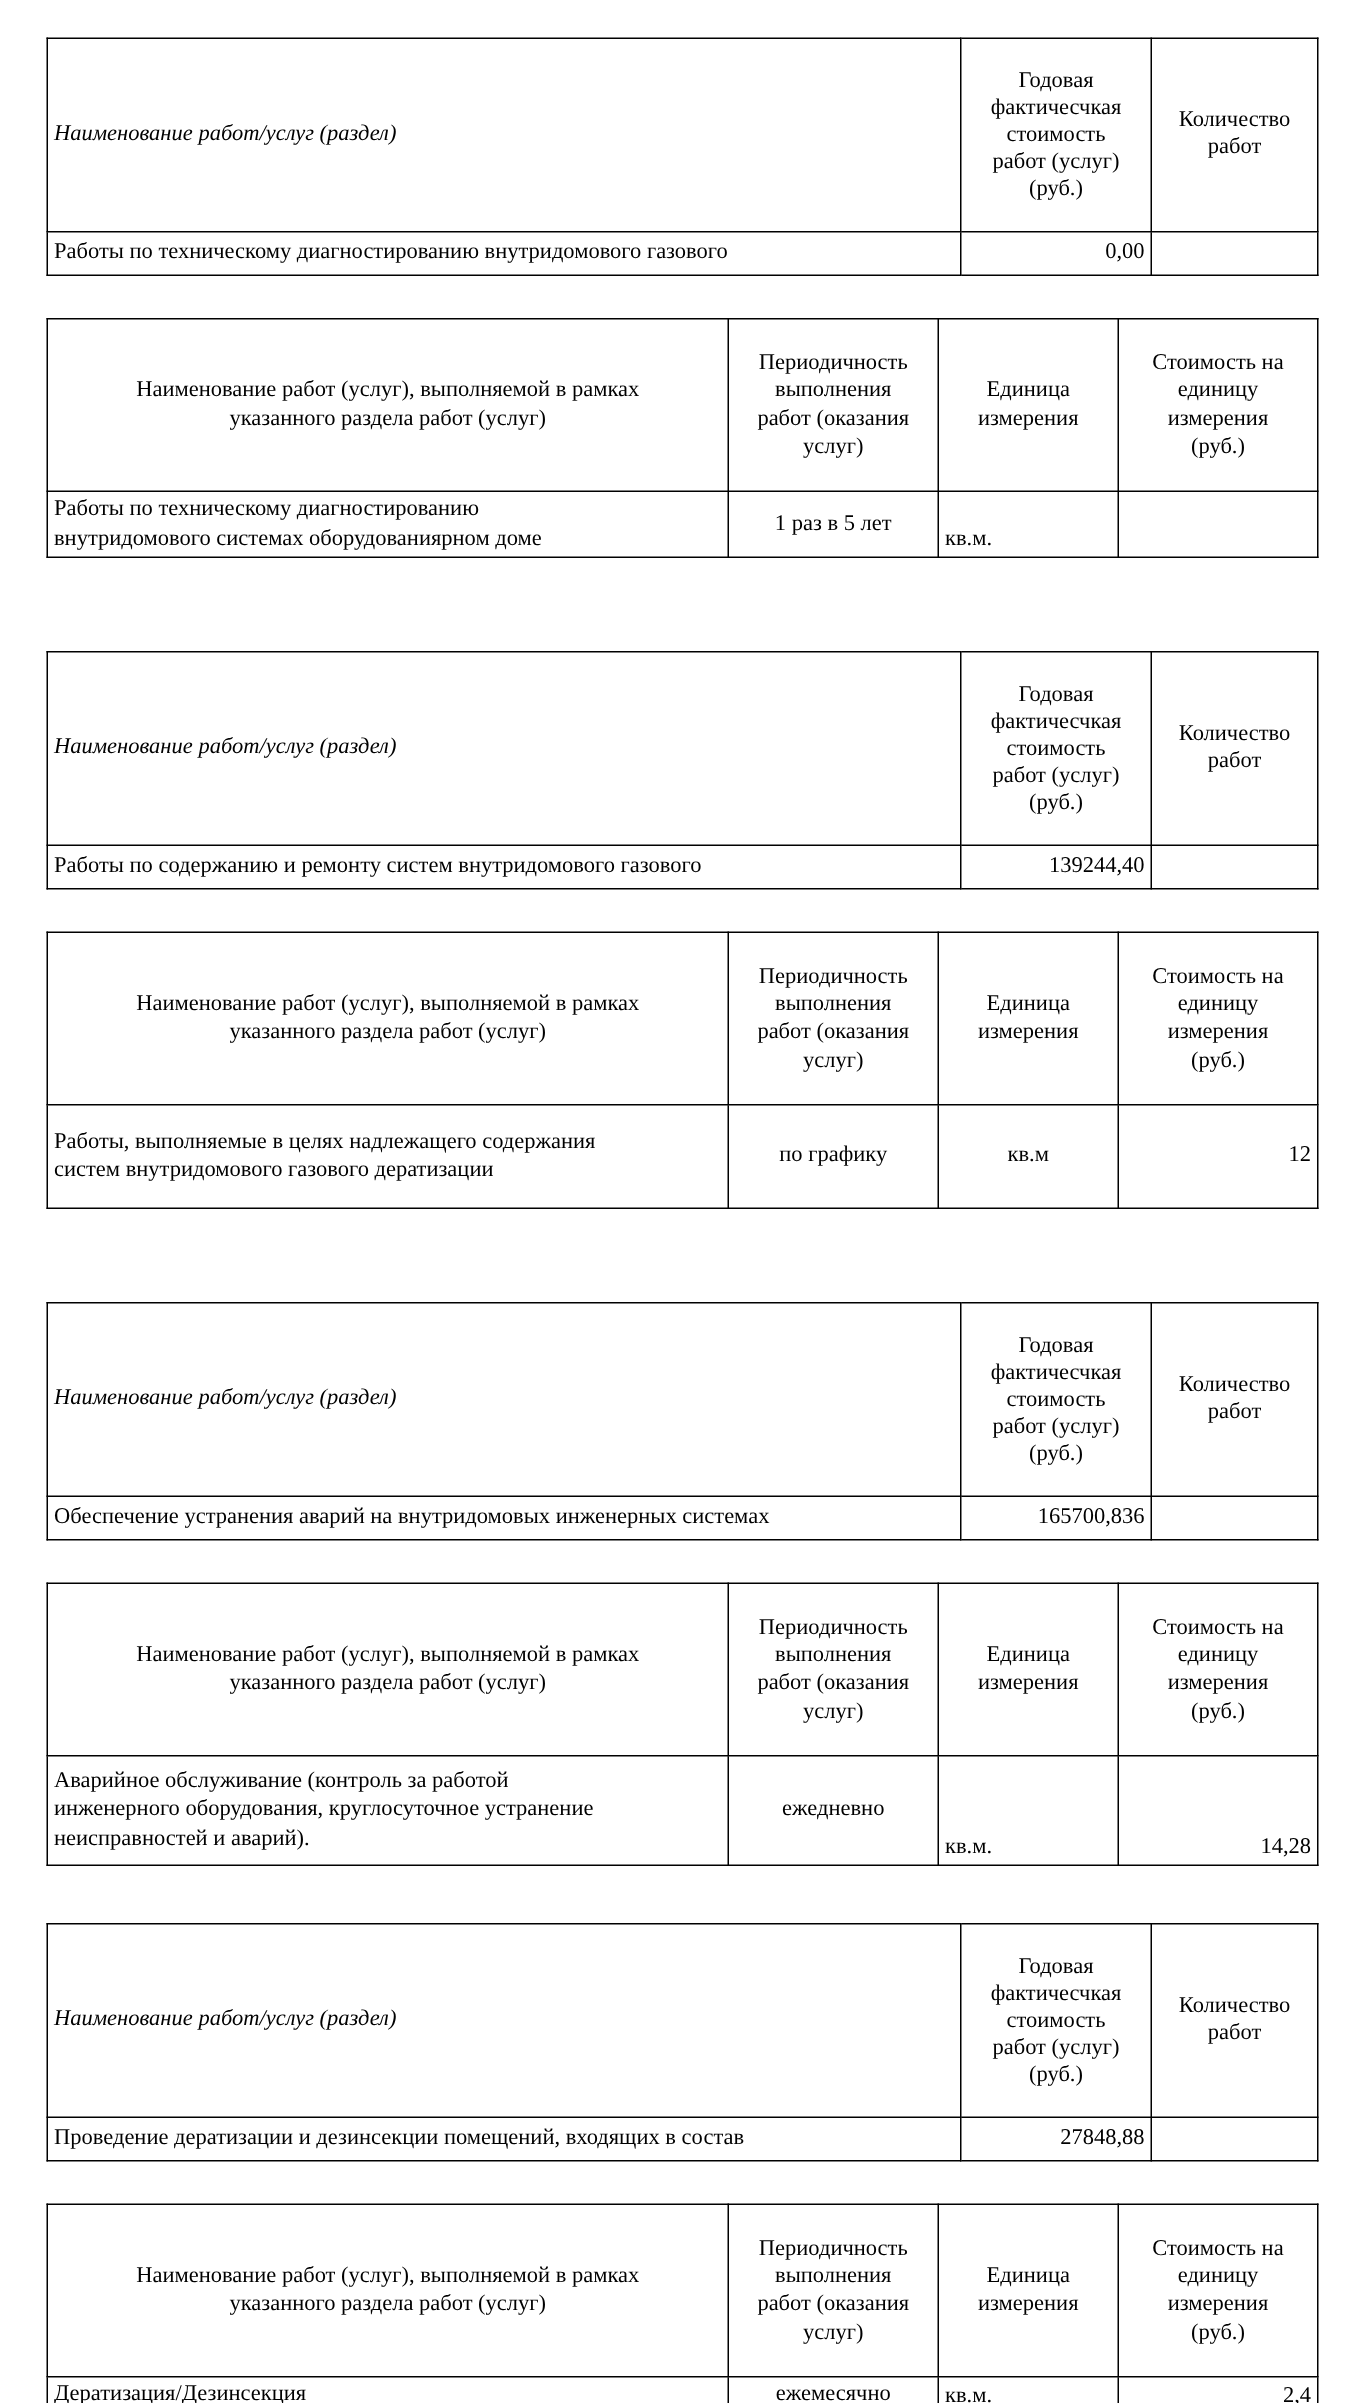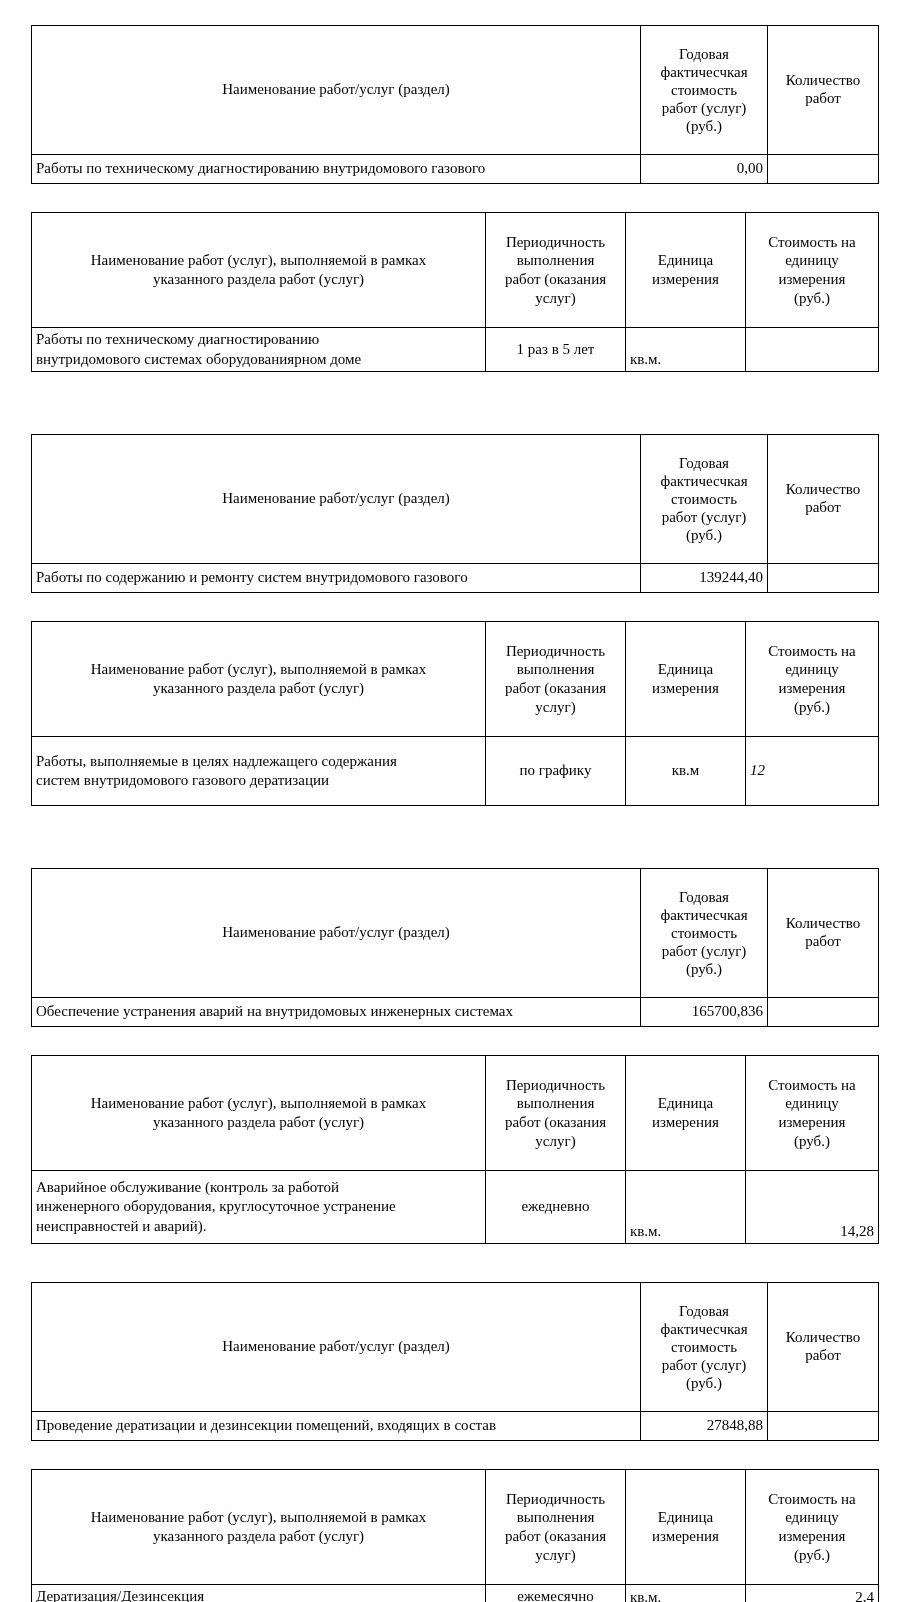--- a/index.html
+++ b/index.html
@@ -44,9 +44,9 @@
   .section-table col.c-count  { width: 111px; }
 
   .section-table .hdr-name {
-    text-align: center;
     vertical-align: middle;
     height: 124px;
+    font-style: italic;
   }
   .section-table .hdr-cost {
     text-align: center;

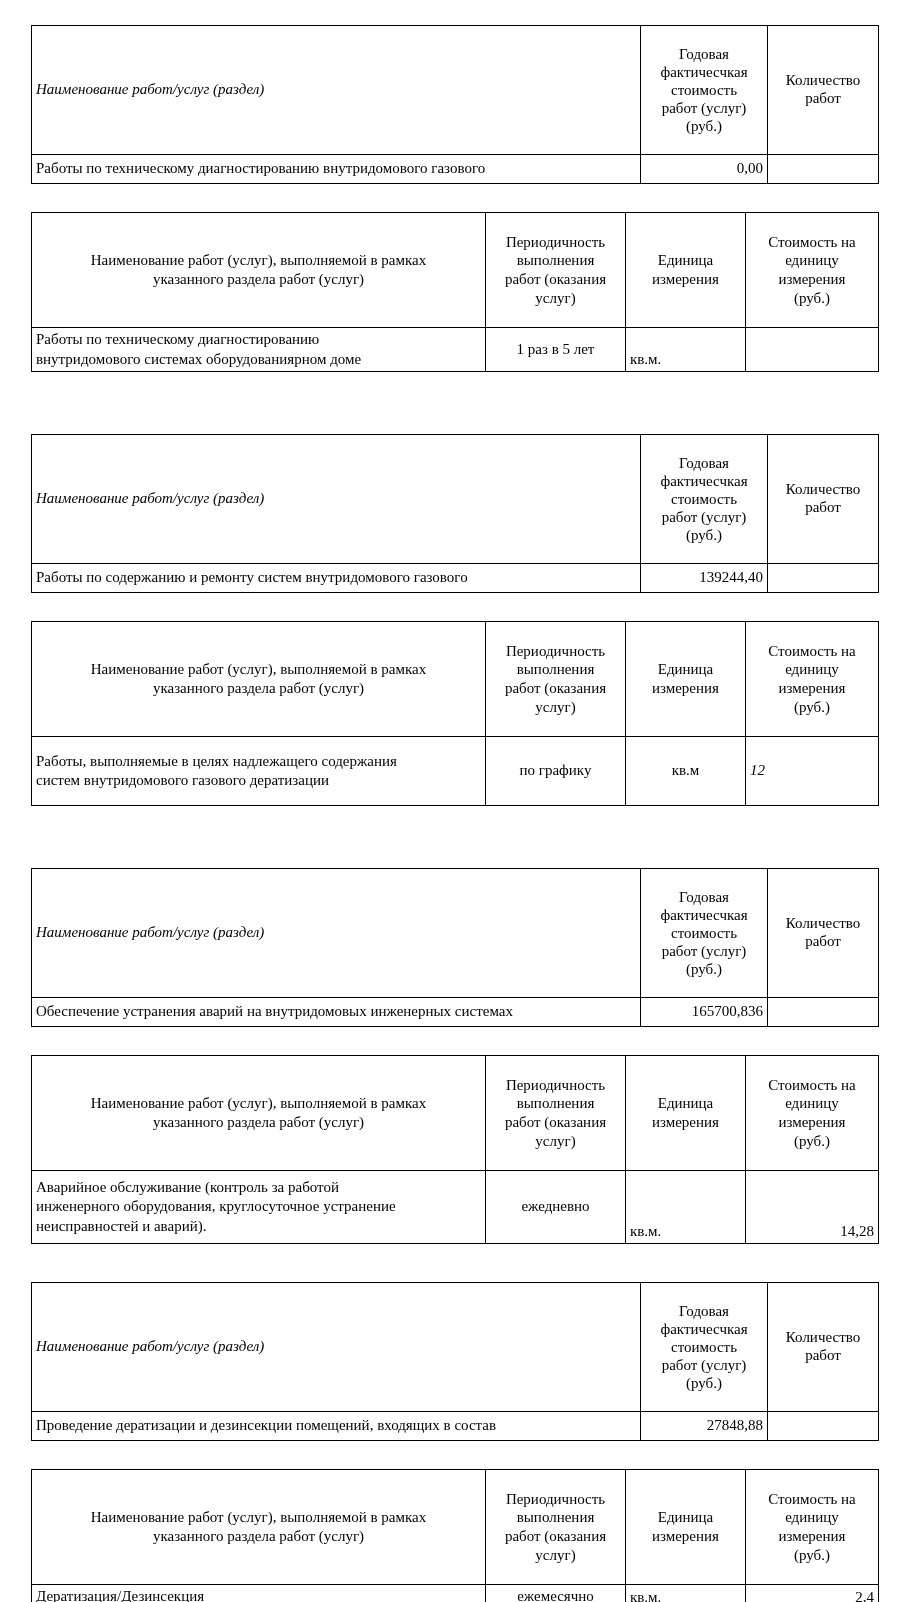--- a/index.html
+++ b/index.html
@@ -106,7 +106,7 @@
     vertical-align: bottom;
   }
   .detail-table .val-unit.mid   { vertical-align: middle; text-align: center; }
-  .detail-table .val-price.mid  { vertical-align: middle; text-align: left; font-style: italic; }
+  .detail-table .val-price.mid  { vertical-align: middle; text-align: right; }
 
   .gap-sm { height: 28px; }
   .gap-md { height: 38px; }

